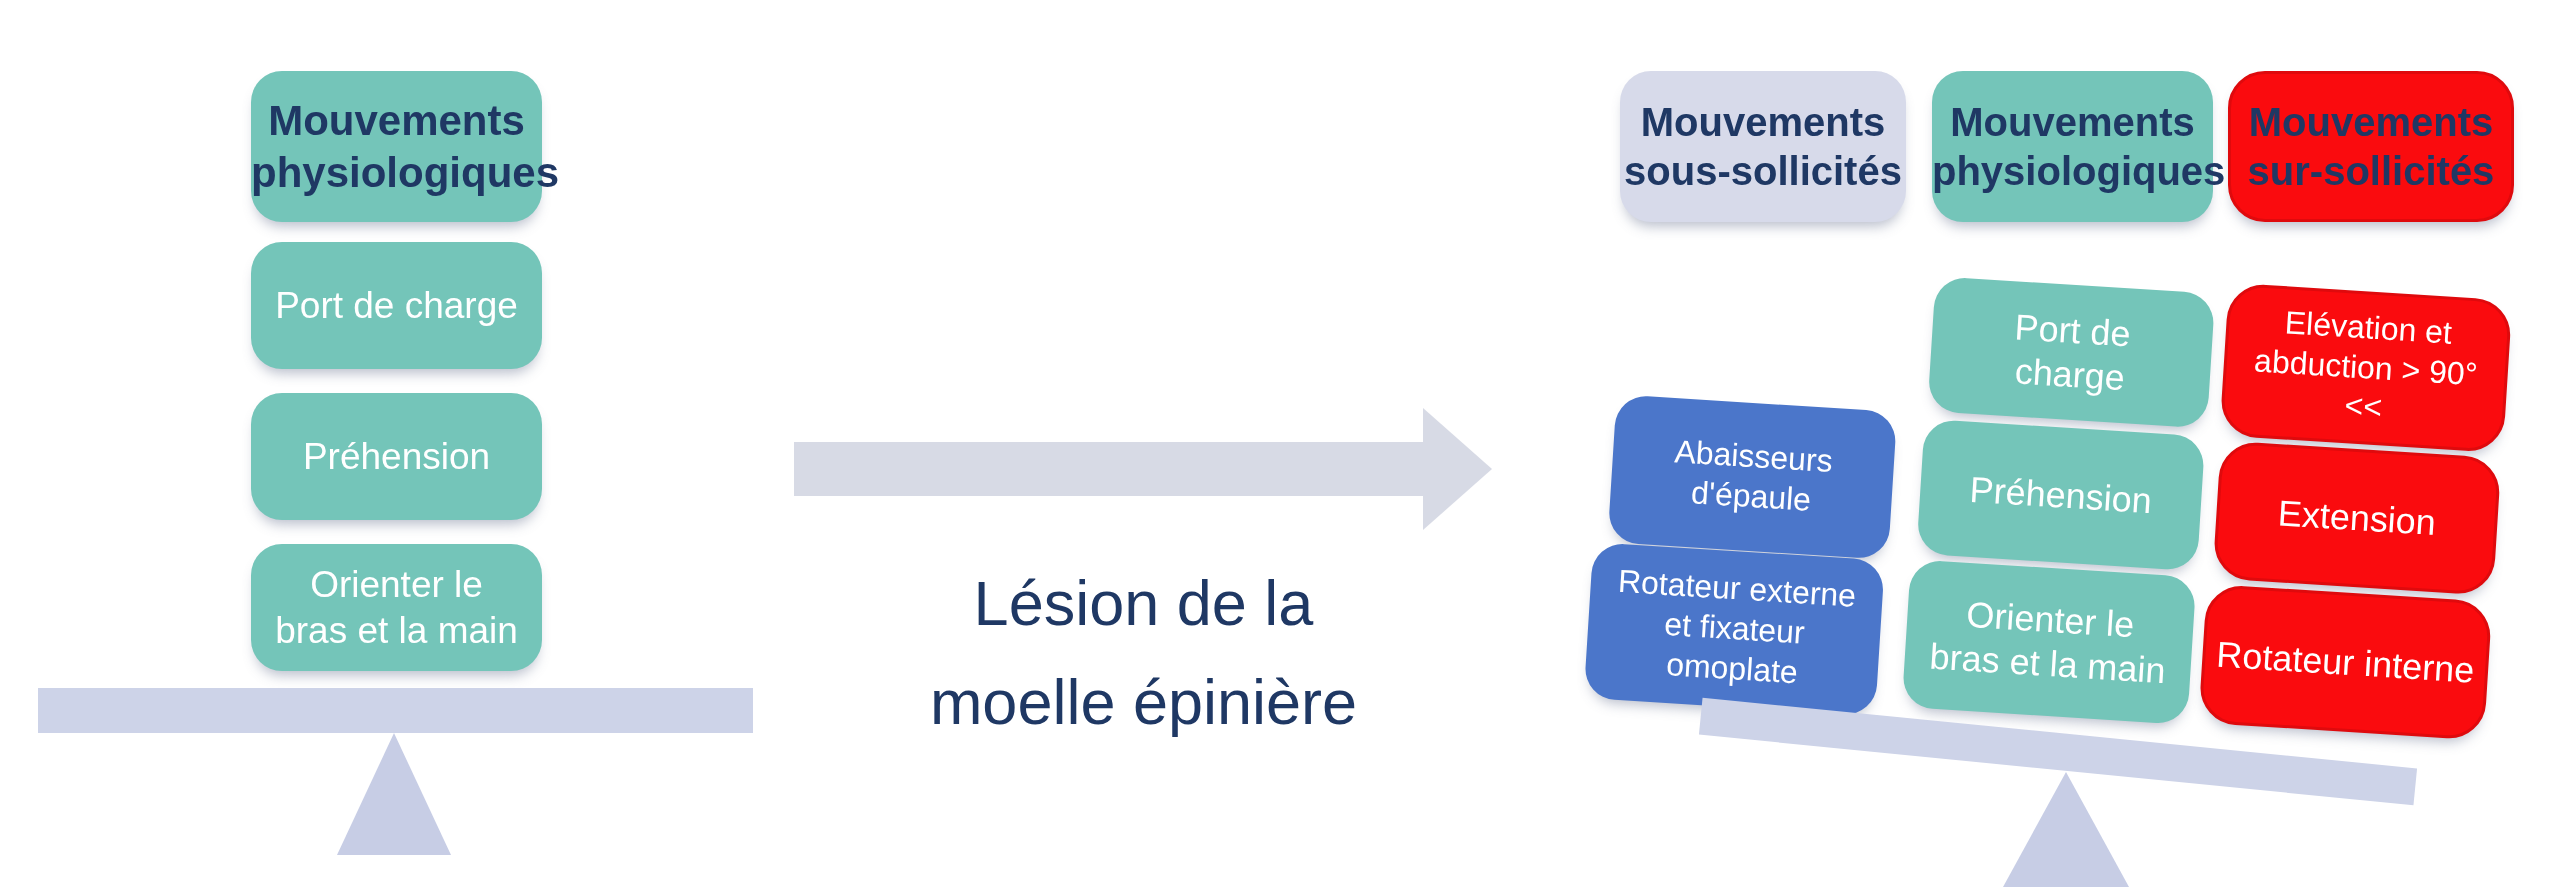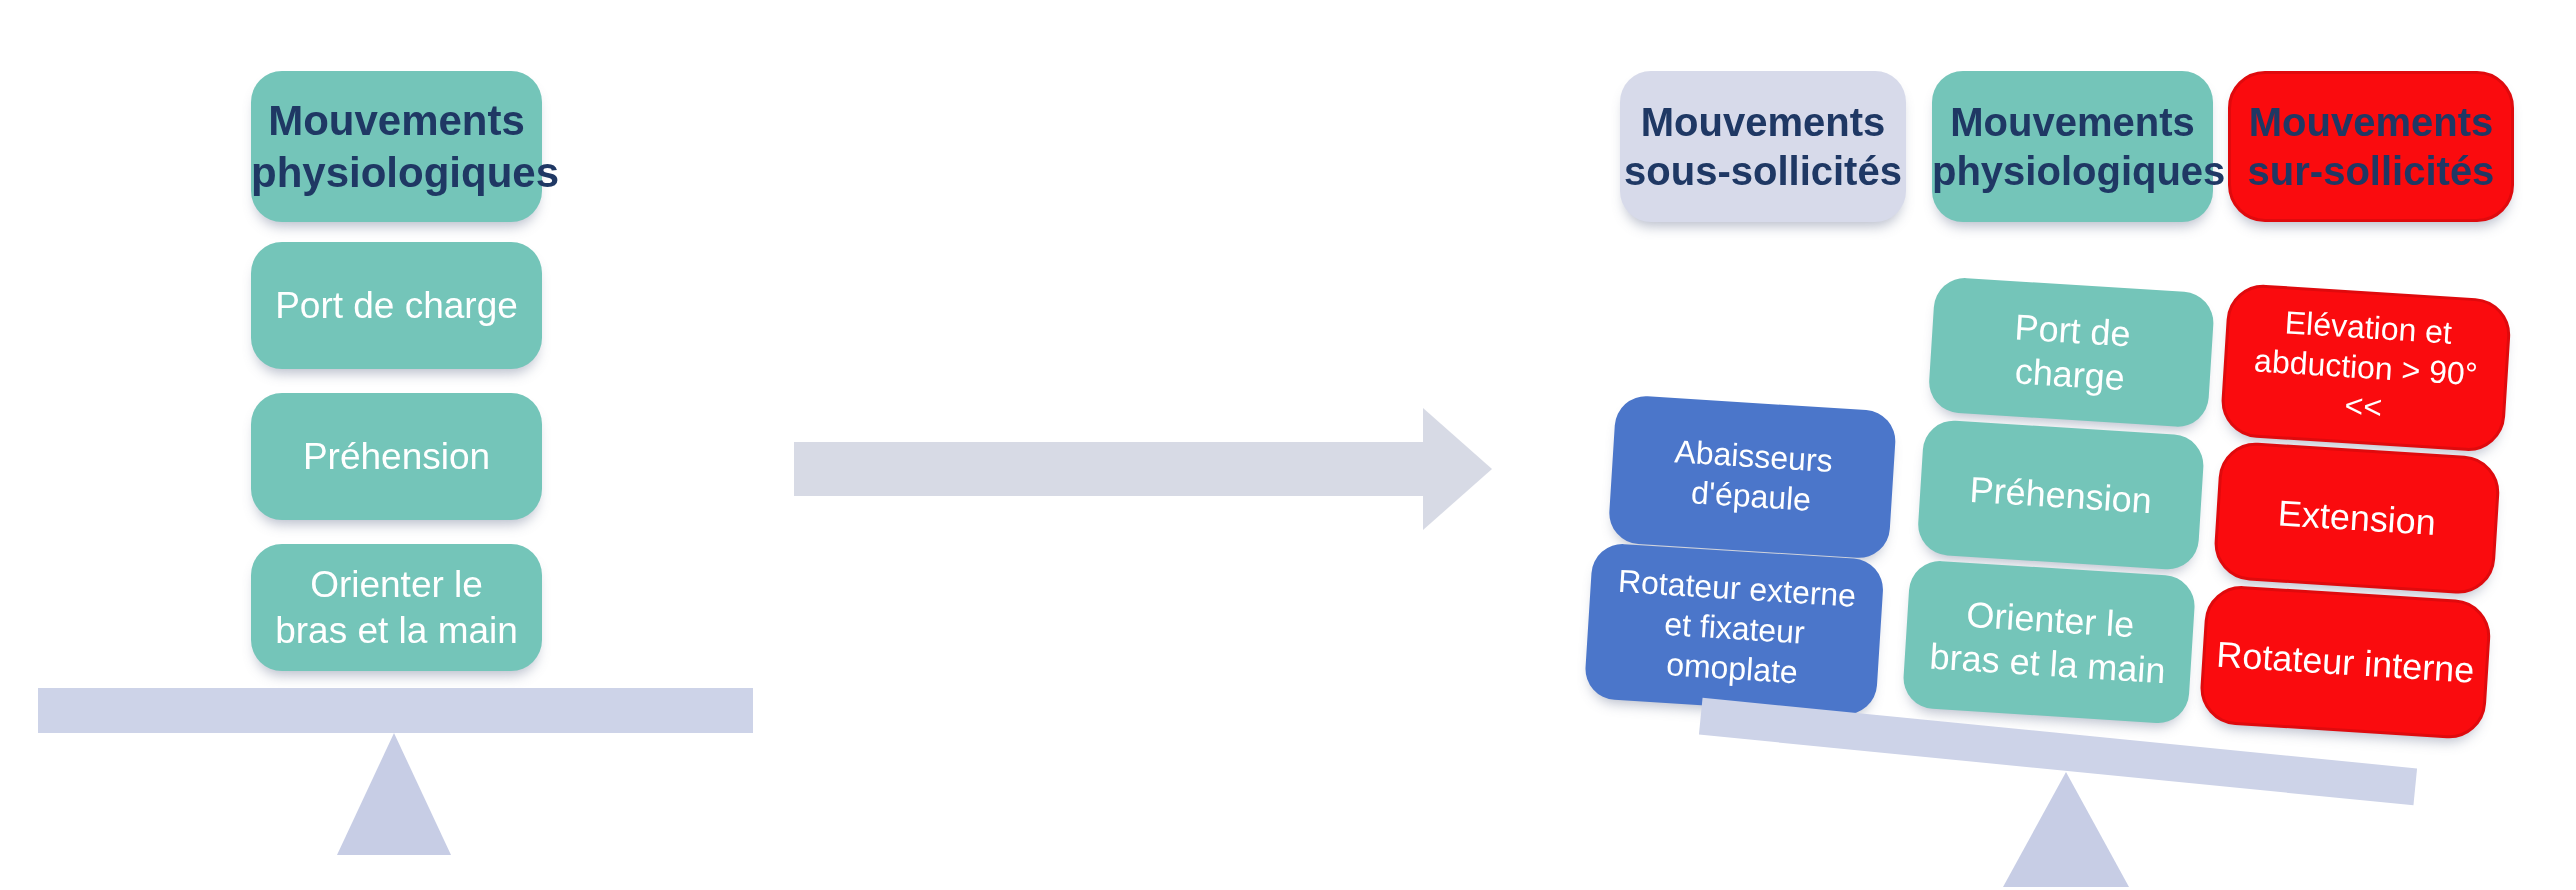--- a/index.html
+++ b/index.html
@@ -71,6 +71,8 @@
 
   <div class="arrow-shaft"></div>
   <div class="arrow-head"></div>
+  <div class="caption">Lésion de la
+moelle épinière</div>
 
   <div class="box lav-bg hdr" style="left:1620px;top:71px;width:286px;height:151px;">
     <span class="lbl">Mouvements

